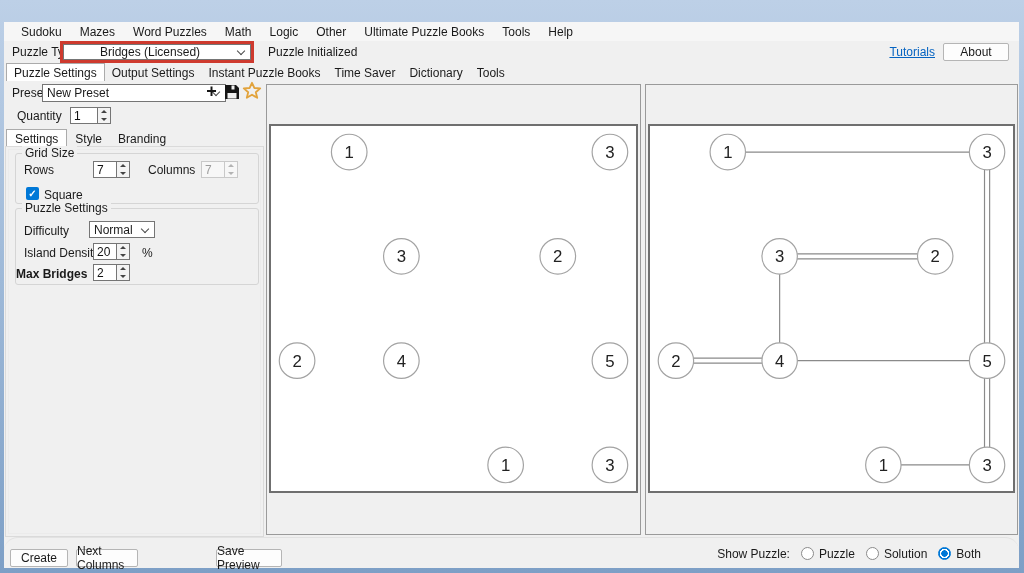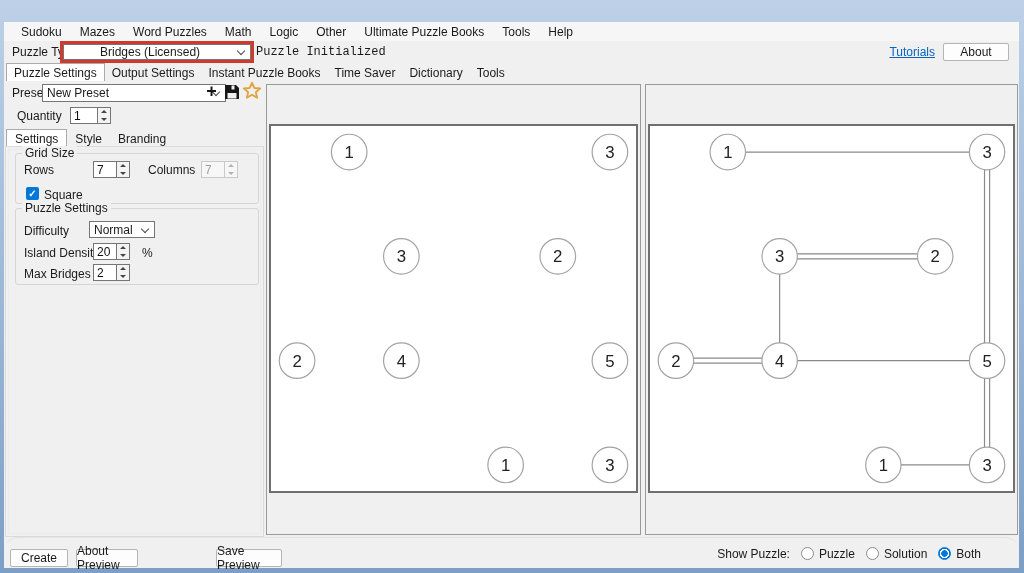--- a/index.html
+++ b/index.html
@@ -32,7 +32,7 @@
   .combo .chev { position:absolute; right:6px; top:50%; width:6px; height:6px;
     border-right:1.4px solid #4a4a4a; border-bottom:1.4px solid #4a4a4a; transform:translateY(-68%) rotate(45deg); }
   .ptcombo { left:0; top:0; width:188px; height:16px;padding-left:36px; }
-  .status { left:252px; line-height:22px;font-family:Liberation Mono, monospace; }
+  .status { left:264px; line-height:22px; }
   .linktext { position:absolute; right:84px; top:4px; color:var(--link); text-decoration:underline; cursor:pointer; }
   .btn { background:#fdfdfd; border:1px solid #b5b5b5; border-radius:2px;
     display:flex; align-items:center; justify-content:center; color:#1a1a1a; cursor:default; }

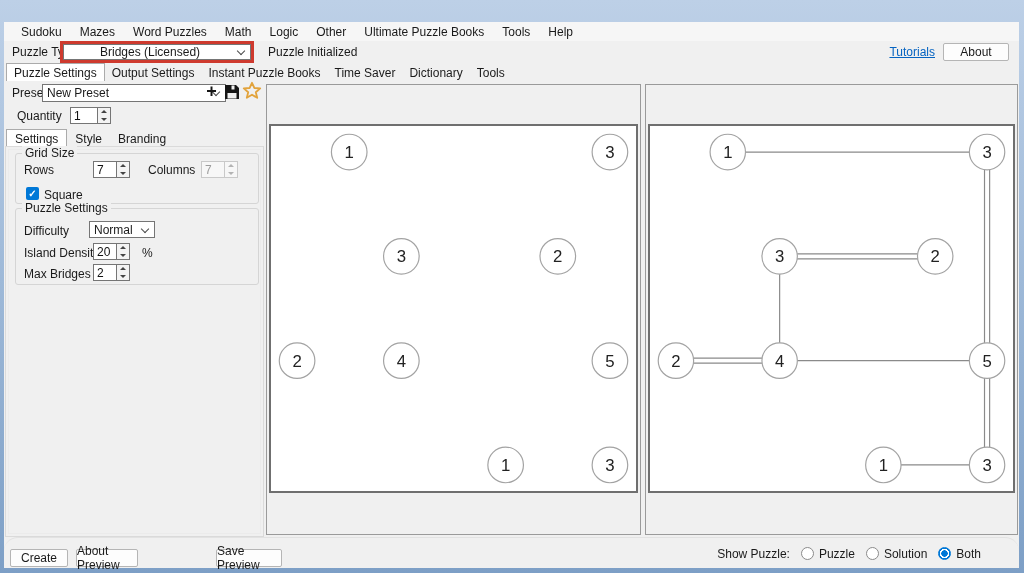--- a/index.html
+++ b/index.html
@@ -222,7 +222,7 @@
         </span>
       </span>
       <span class="lbl" style="left:126px; top:37px;">%</span>
-      <span class="lbl" style="left:8px; top:58px;">Max Bridges</span>
+      <span class="lbl" style="left:0; top:58px;font-weight:bold;">Max Bridges</span>
       <span class="spin" style="left:77px; top:55px;">
         <input style="width: 24px;" value="2">
         <span class="btns">

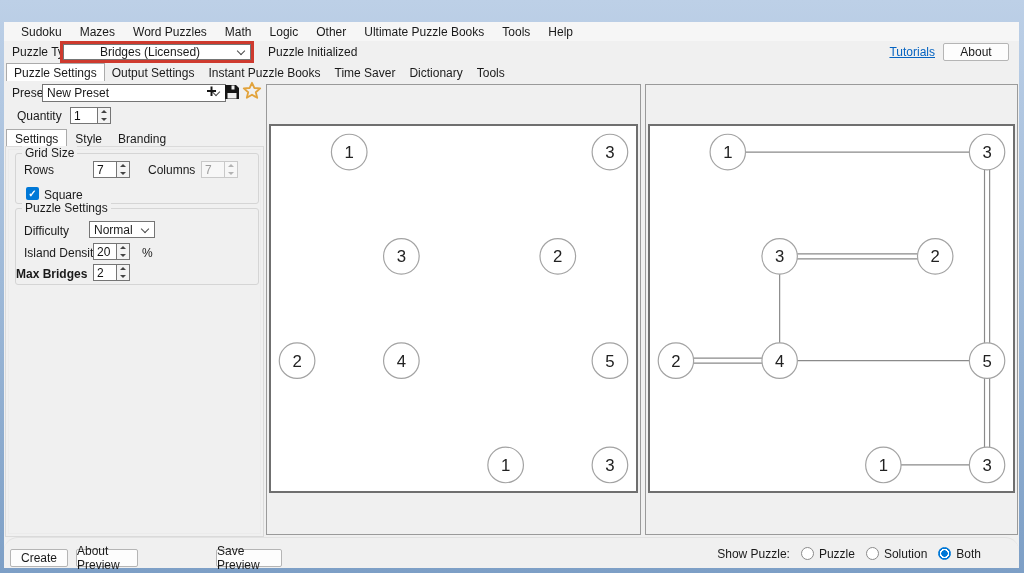--- a/index.html
+++ b/index.html
@@ -299,7 +299,7 @@
 
     <div class="bottombar">
       <span class="btn b-create">Create</span>
-      <span class="btn b-next">About Preview</span>
+      <span class="btn b-next">Next Columns</span>
       <span class="btn b-save">Save Preview</span>
       <span class="showprev">
         <span>Show Puzzle:</span>

